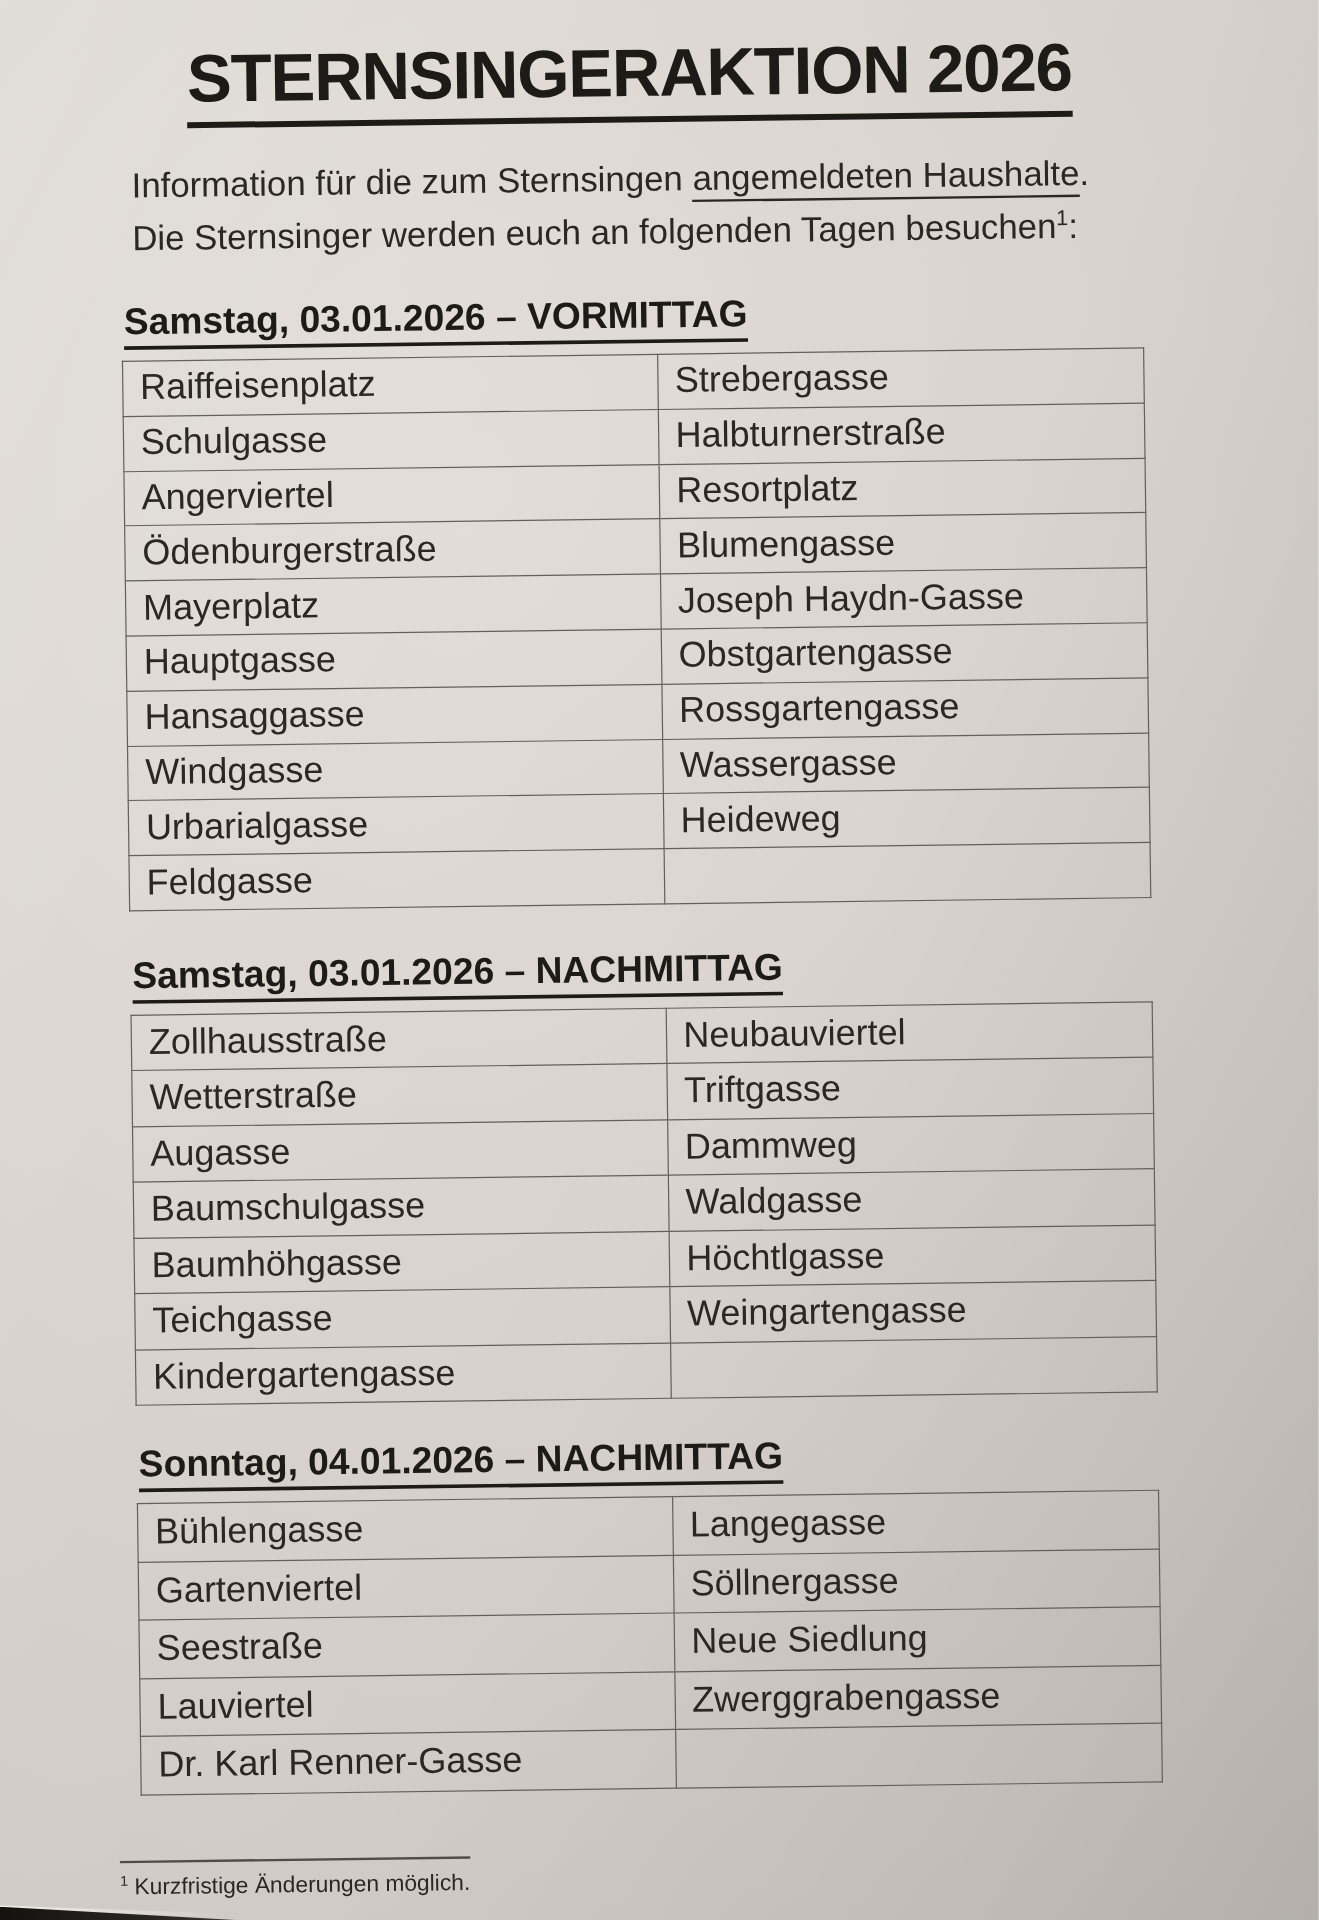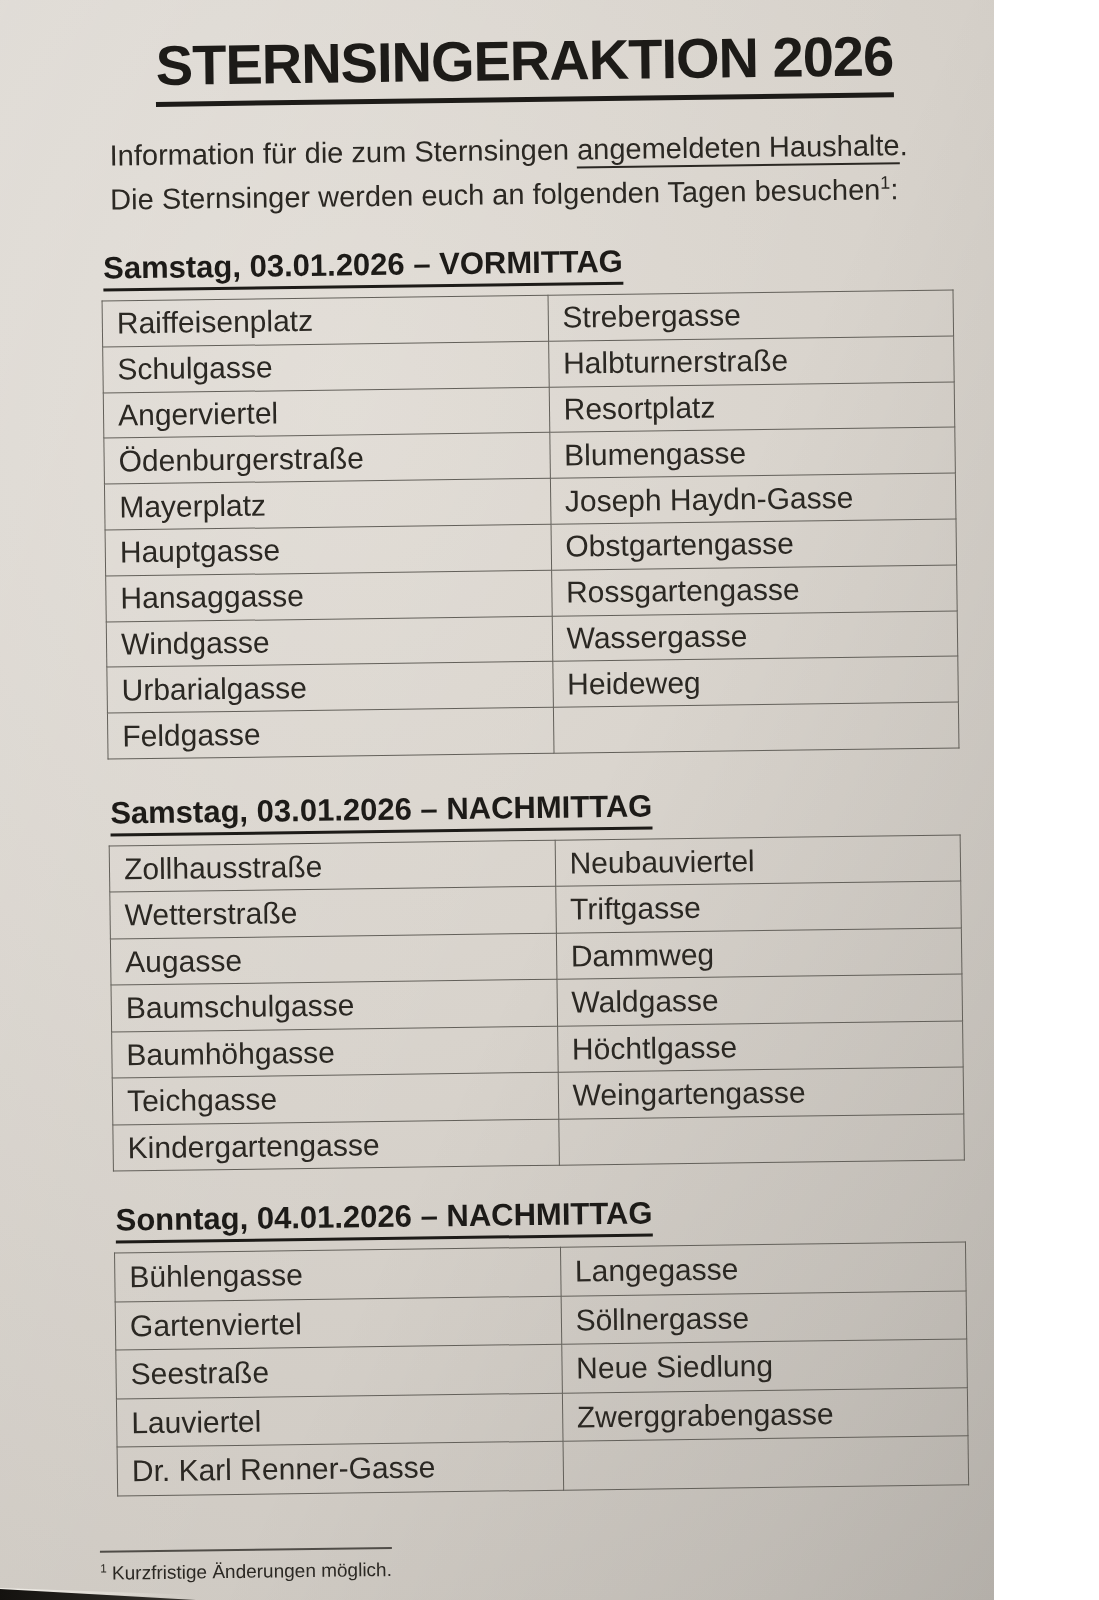--- a/index.html
+++ b/index.html
@@ -12,7 +12,7 @@
   }
   .photo {
     position: relative;
-    width: 994px;
+    width: 1099px;
     height: 1600px;
     overflow: hidden;
     background:

